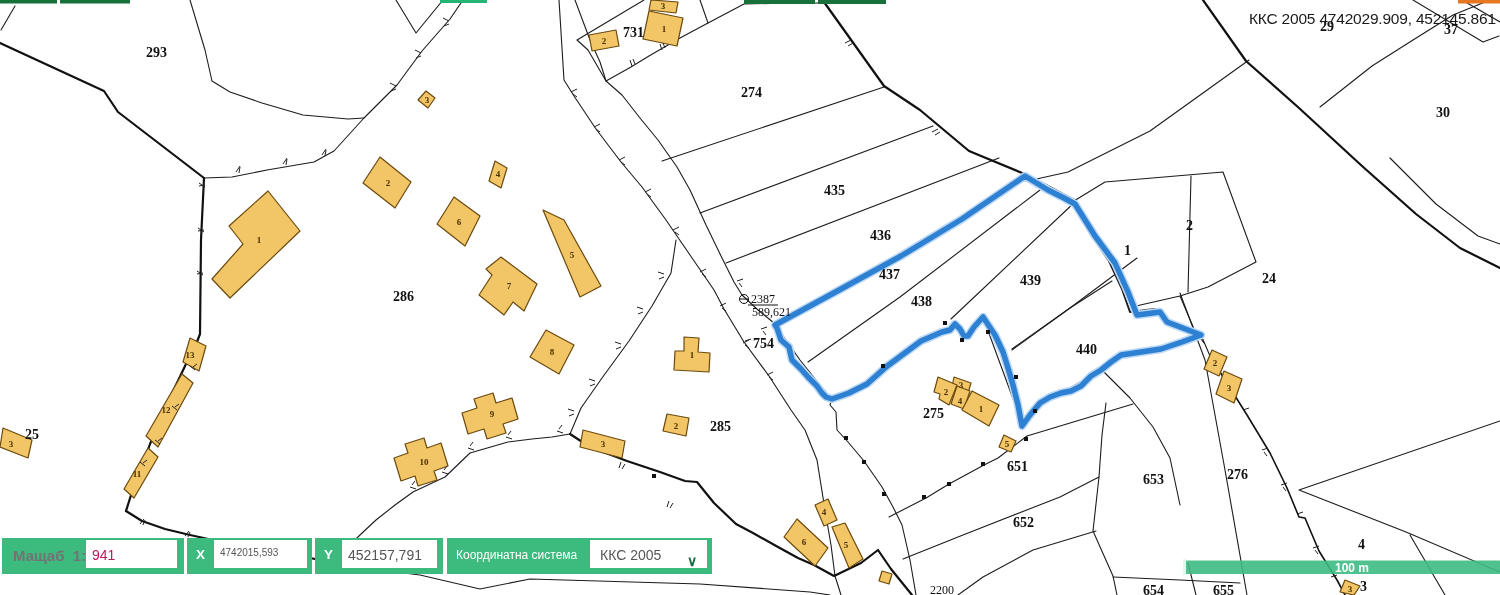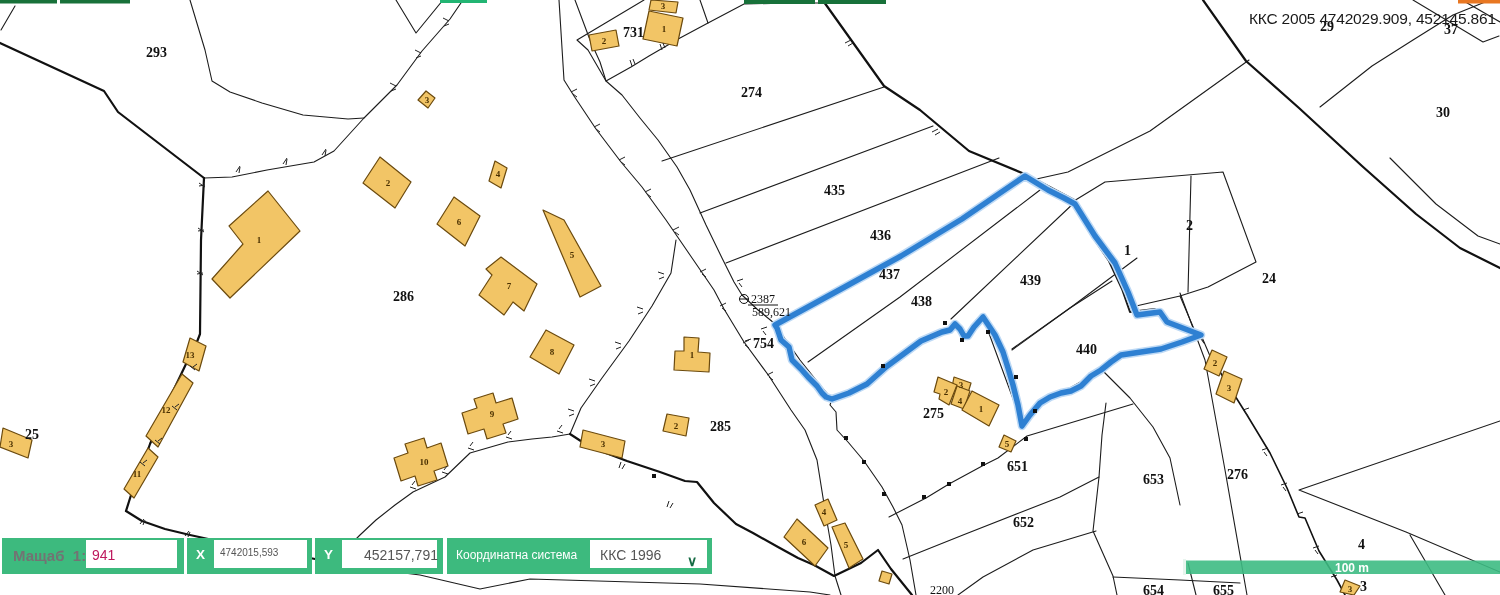--- a/index.html
+++ b/index.html
@@ -318,7 +318,7 @@
   <div style="position:absolute;left:315px;top:1px;width:128px;height:36px;background:#3dba7e;"></div>
   <div style="position:absolute;left:324px;top:10px;color:#fff;font-size:13.5px;font-weight:bold;">Y</div>
   <div style="position:absolute;left:342px;top:3px;width:95px;height:28px;background:#fff;"></div>
-  <div style="position:absolute;left:348px;top:10px;color:#555;font-size:14px;margin-left:16px;">452157,791</div>
+  <div style="position:absolute;left:348px;top:10px;color:#555;font-size:14px;">452157,791</div>
 
   <div style="position:absolute;left:447px;top:1px;width:265px;height:36px;background:#3dba7e;"></div>
   <div style="position:absolute;left:456px;top:11px;color:#fff;font-size:12px;font-weight:normal;">Координатна система</div>

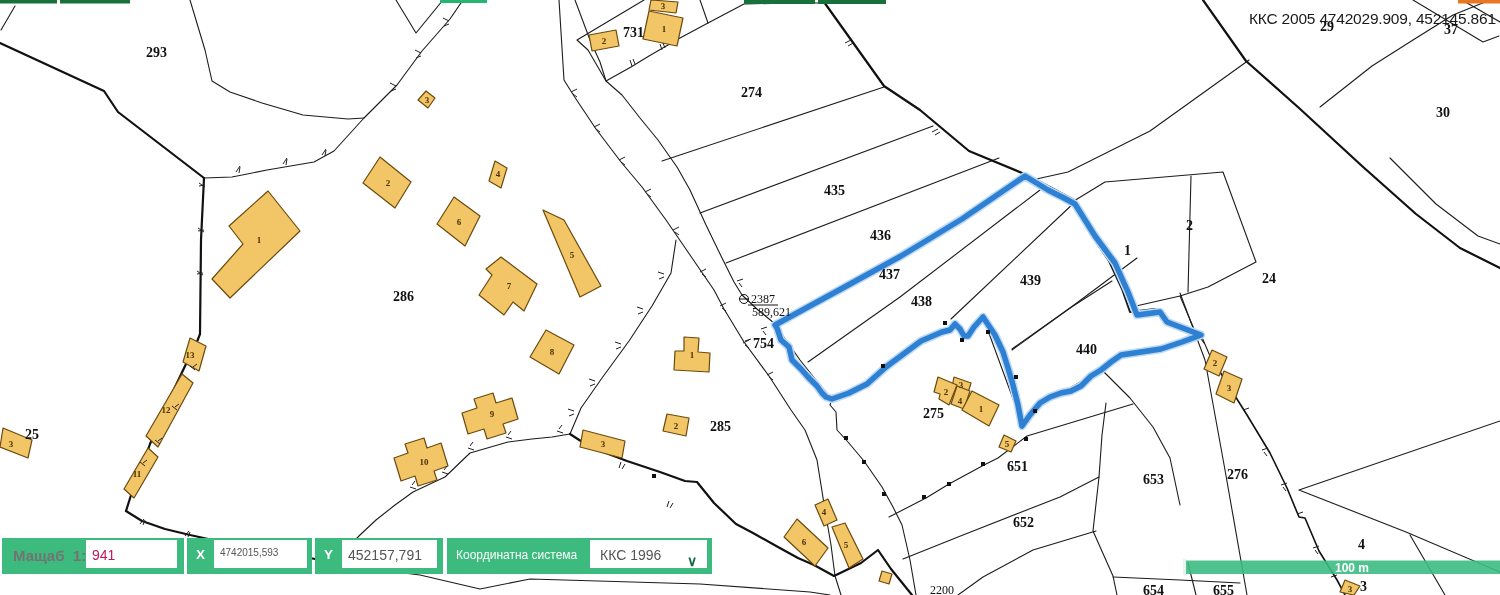--- a/index.html
+++ b/index.html
@@ -323,7 +323,7 @@
   <div style="position:absolute;left:447px;top:1px;width:265px;height:36px;background:#3dba7e;"></div>
   <div style="position:absolute;left:456px;top:11px;color:#fff;font-size:12px;font-weight:normal;">Координатна система</div>
   <div style="position:absolute;left:590px;top:3px;width:117px;height:28px;background:#fff;"></div>
-  <div style="position:absolute;left:600px;top:10px;color:#555;font-size:14px;">ККС 1996</div>
+  <div style="position:absolute;left:600px;top:10px;color:#555;font-size:14px;">ККС 2005</div>
   <div style="position:absolute;left:687px;top:16px;color:#166b44;font-size:14px;font-weight:bold;">∨</div>
 </div>
 </div>

